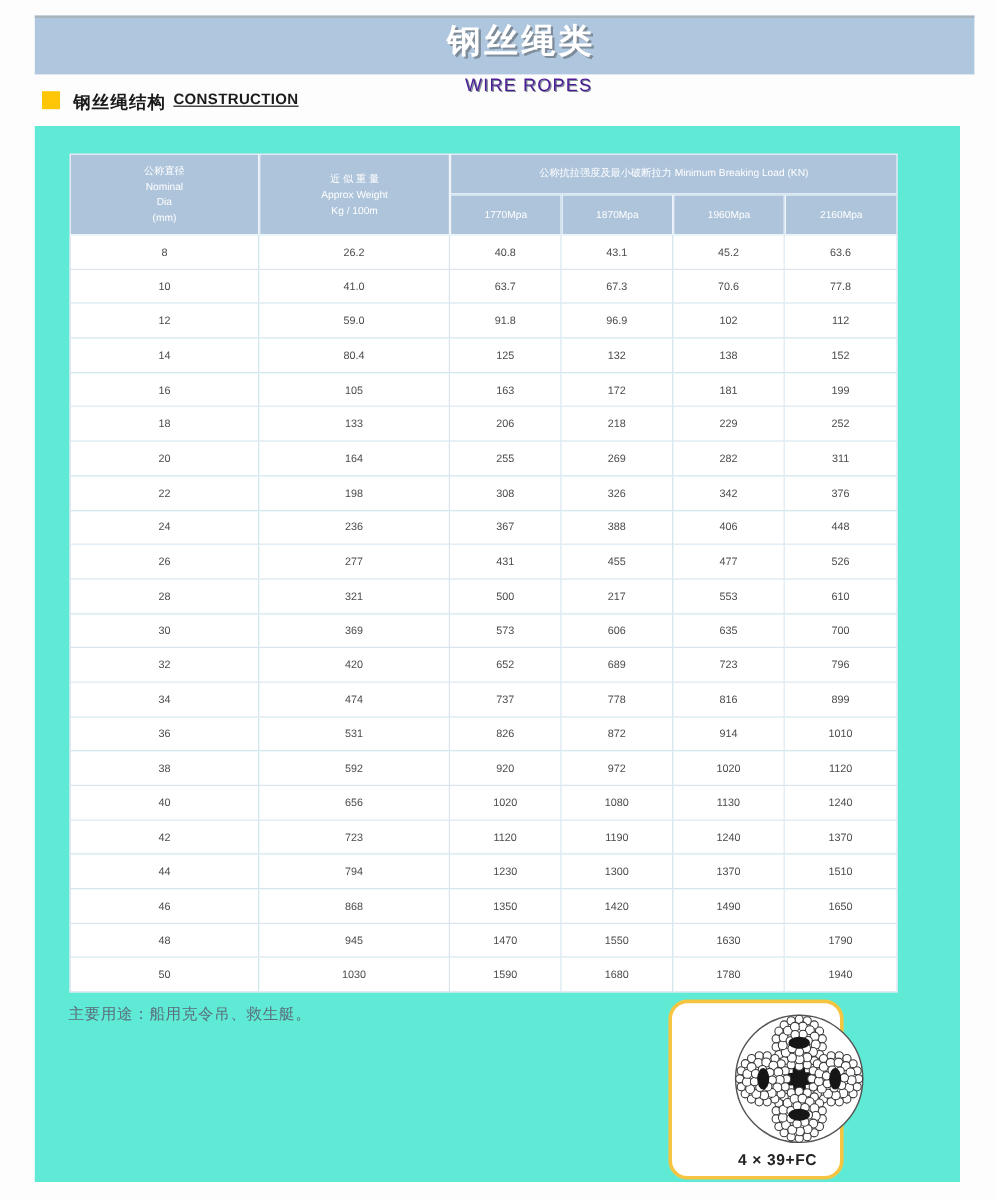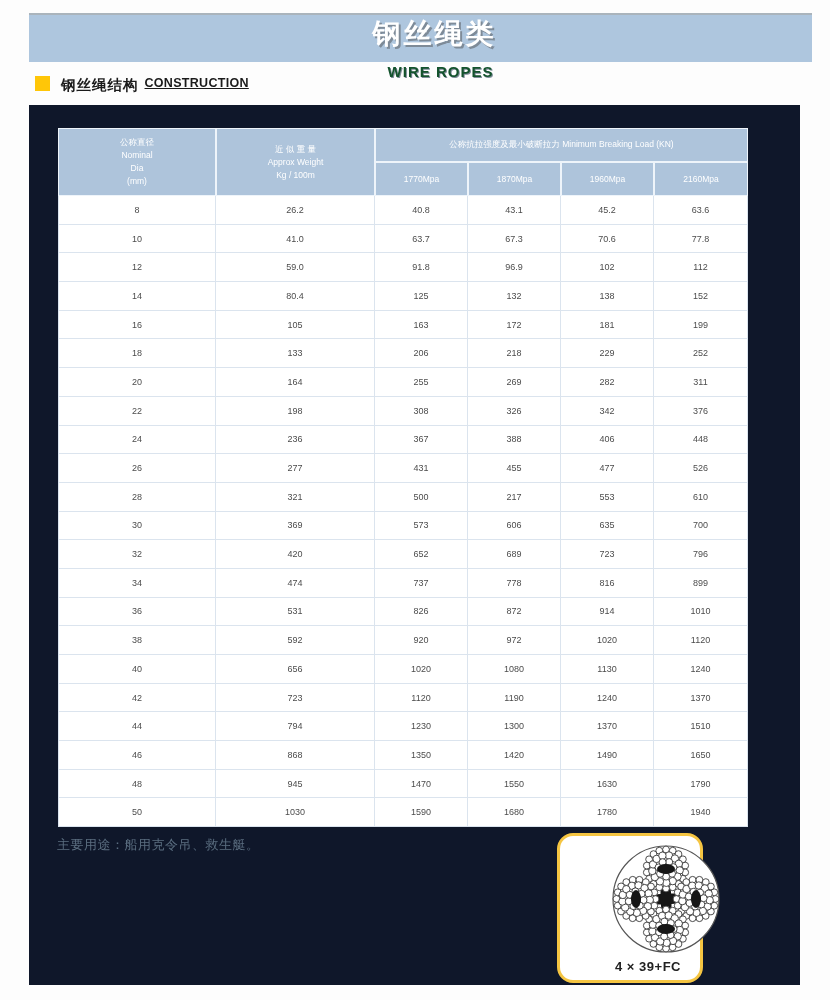--- a/index.html
+++ b/index.html
@@ -12,7 +12,7 @@
              display:flex;align-items:center;padding-left:28px;box-sizing:border-box;flex-direction:column;}
   .title-cn{font-size:28px;font-weight:bold;color:#ffffff;letter-spacing:3px;
             text-shadow:2px 2px 0 #7e8b98;}
-  .title-en{font-size:15px;font-weight:bold;color:#14532d;letter-spacing:1px;
+  .title-en{font-size:15px;font-weight:normal;color:#4c1d95;letter-spacing:1px;
             margin-left:12px;margin-top:10px;text-shadow:1px 1px 0 #7e8b98;}
 
   

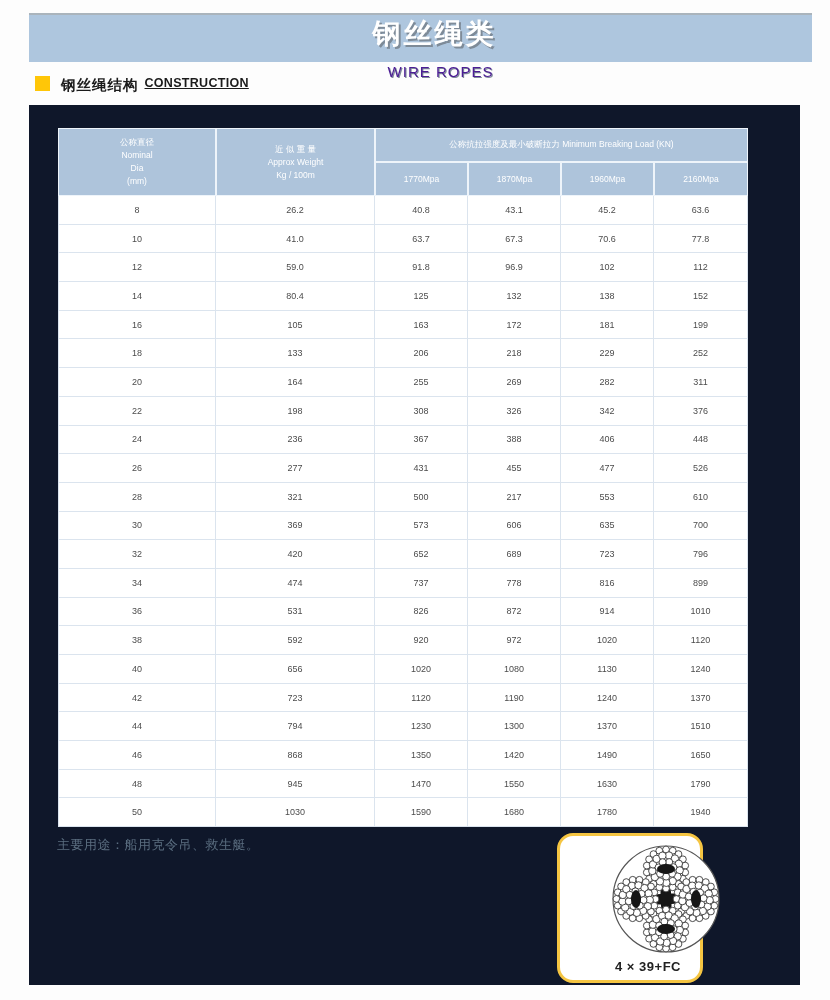--- a/index.html
+++ b/index.html
@@ -23,7 +23,7 @@
   .section-en{font-size:12.5px;font-weight:bold;color:#1b1b1b;margin-left:6px;letter-spacing:0.3px;text-decoration:underline;}
 
   
-  .panel{position:absolute;left:29px;top:105px;width:771px;height:880px;background:#0f172a;}
+  .panel{position:absolute;left:29px;top:105px;width:771px;height:880px;background:#5eead4;}
 
   
   table.spec{position:absolute;left:29px;top:23px;width:690px;

